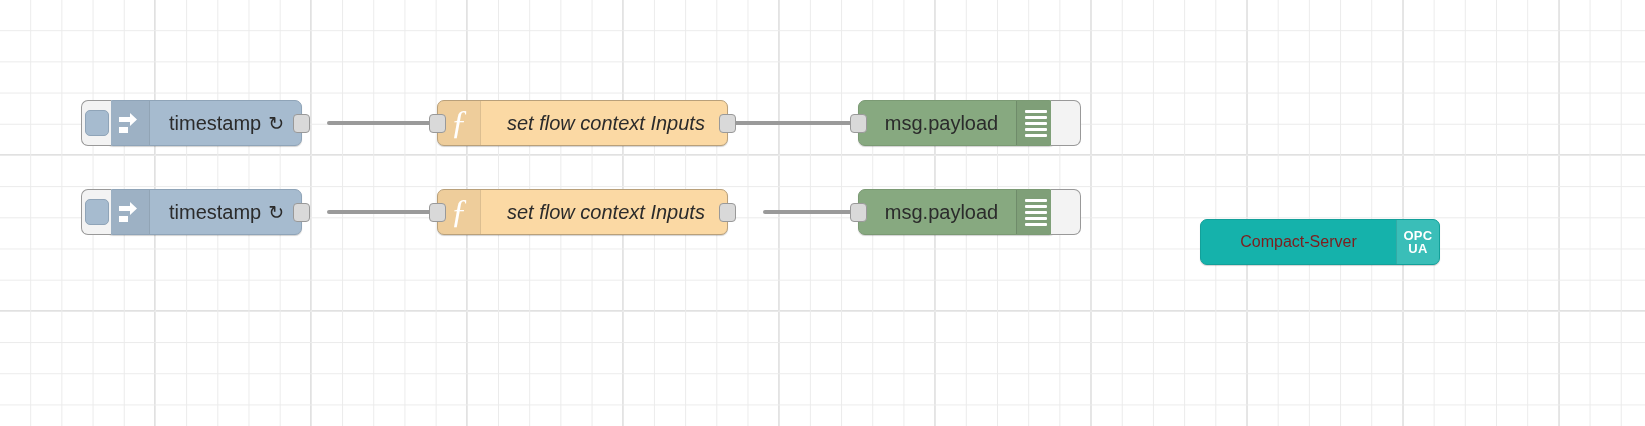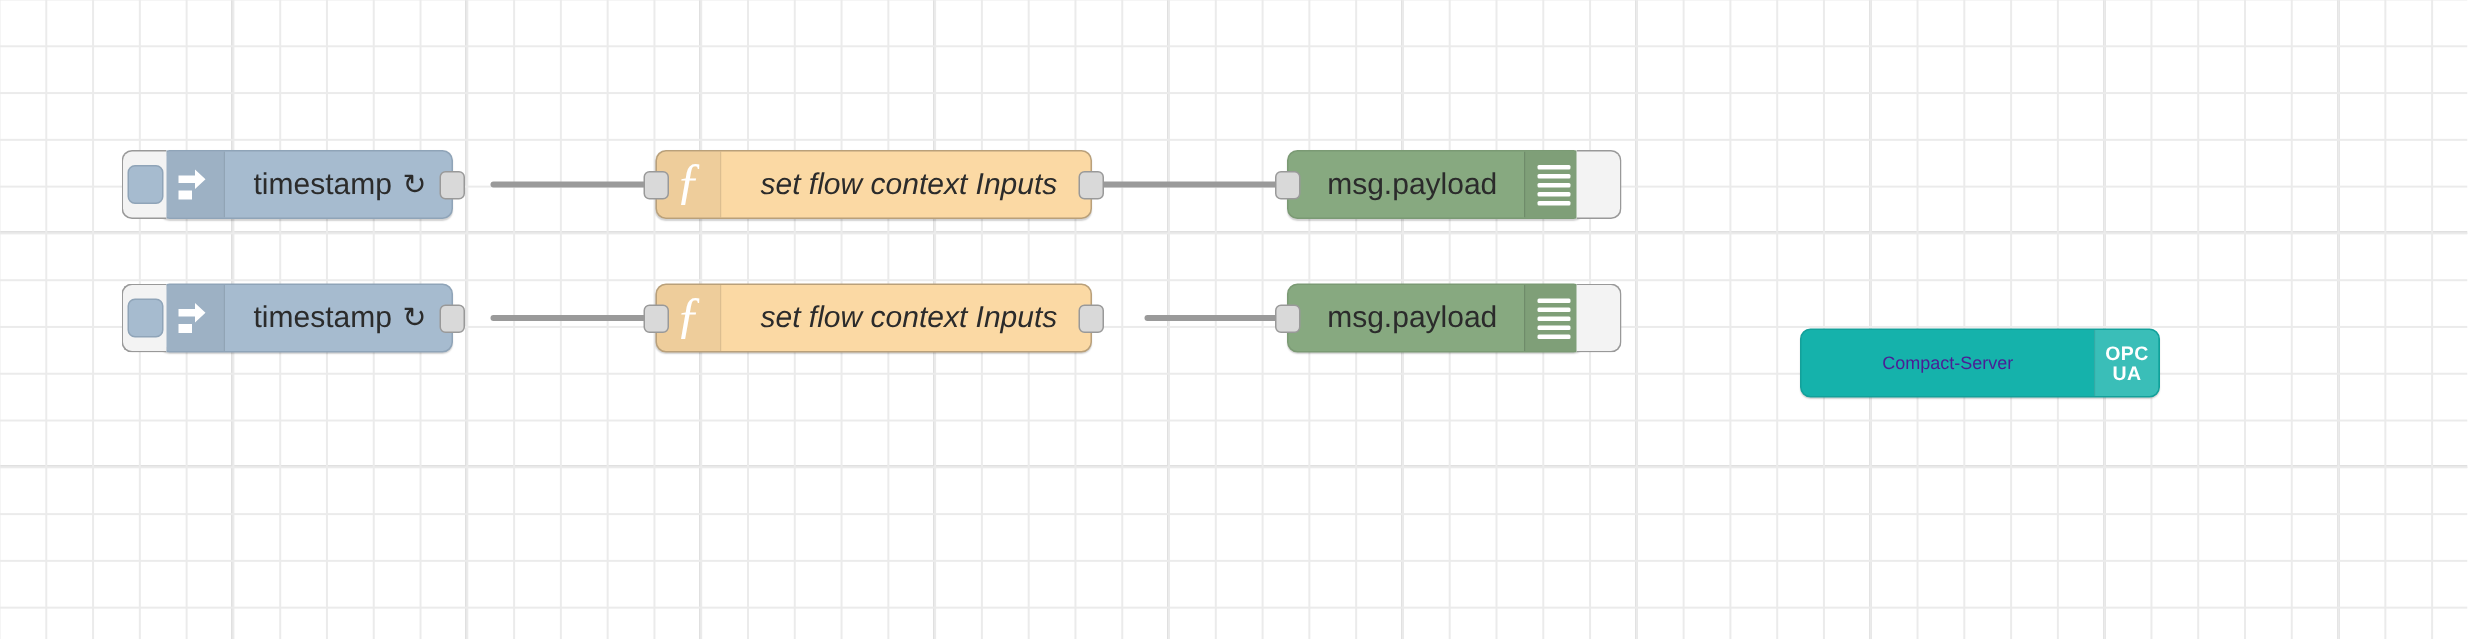--- a/index.html
+++ b/index.html
@@ -185,8 +185,8 @@
   .opcua-node .node-label {
     flex: 1;
     justify-content: center;
-    font-size: 12px;
-    color: #4c1d95;
+    font-size: 16px;
+    color: #7f1d1d;
   }
   .opcua-icon-box {
     width: 42px;

